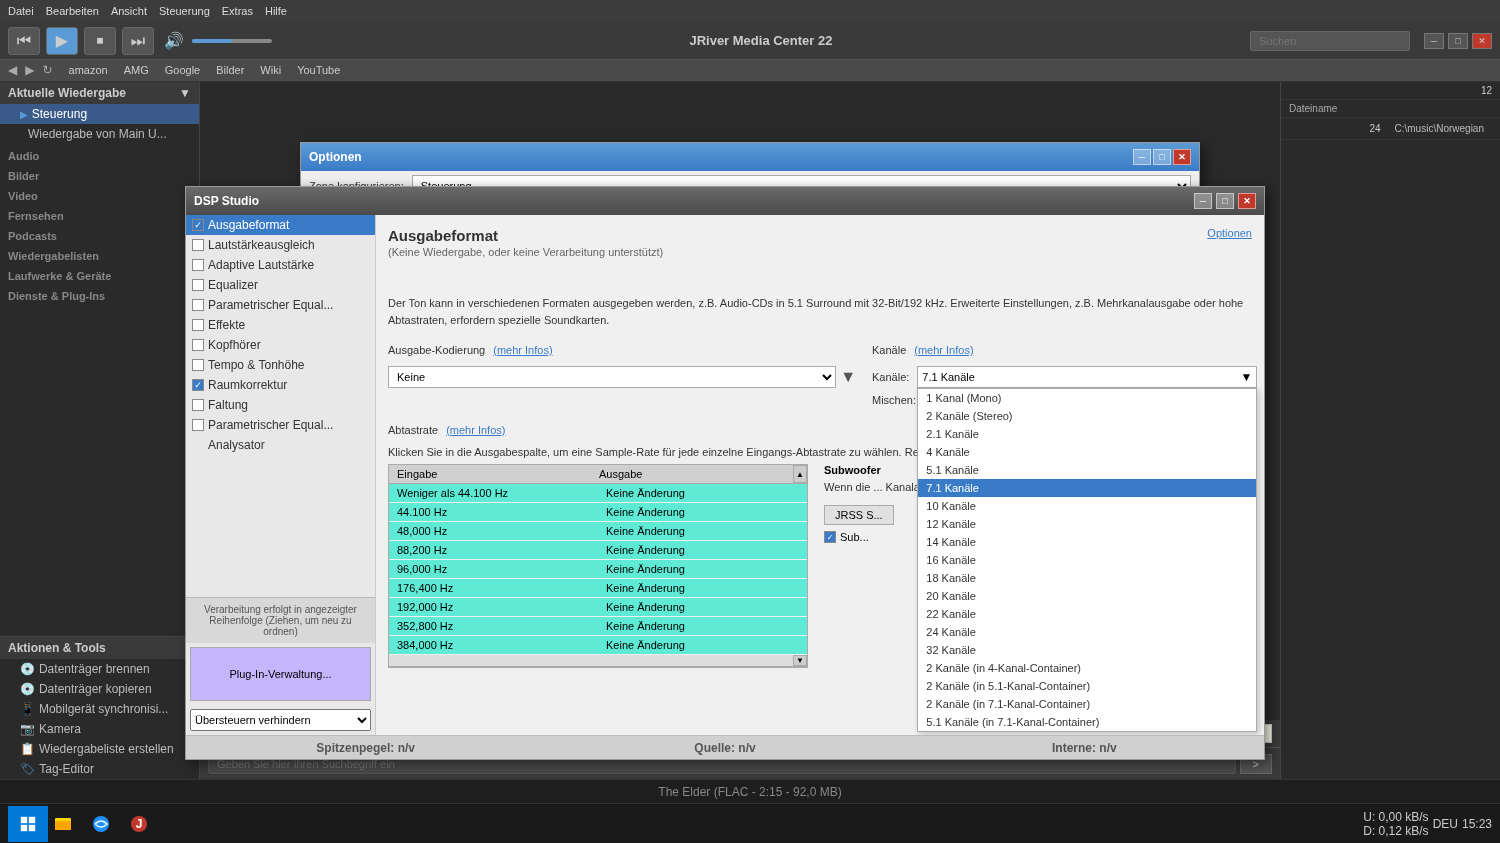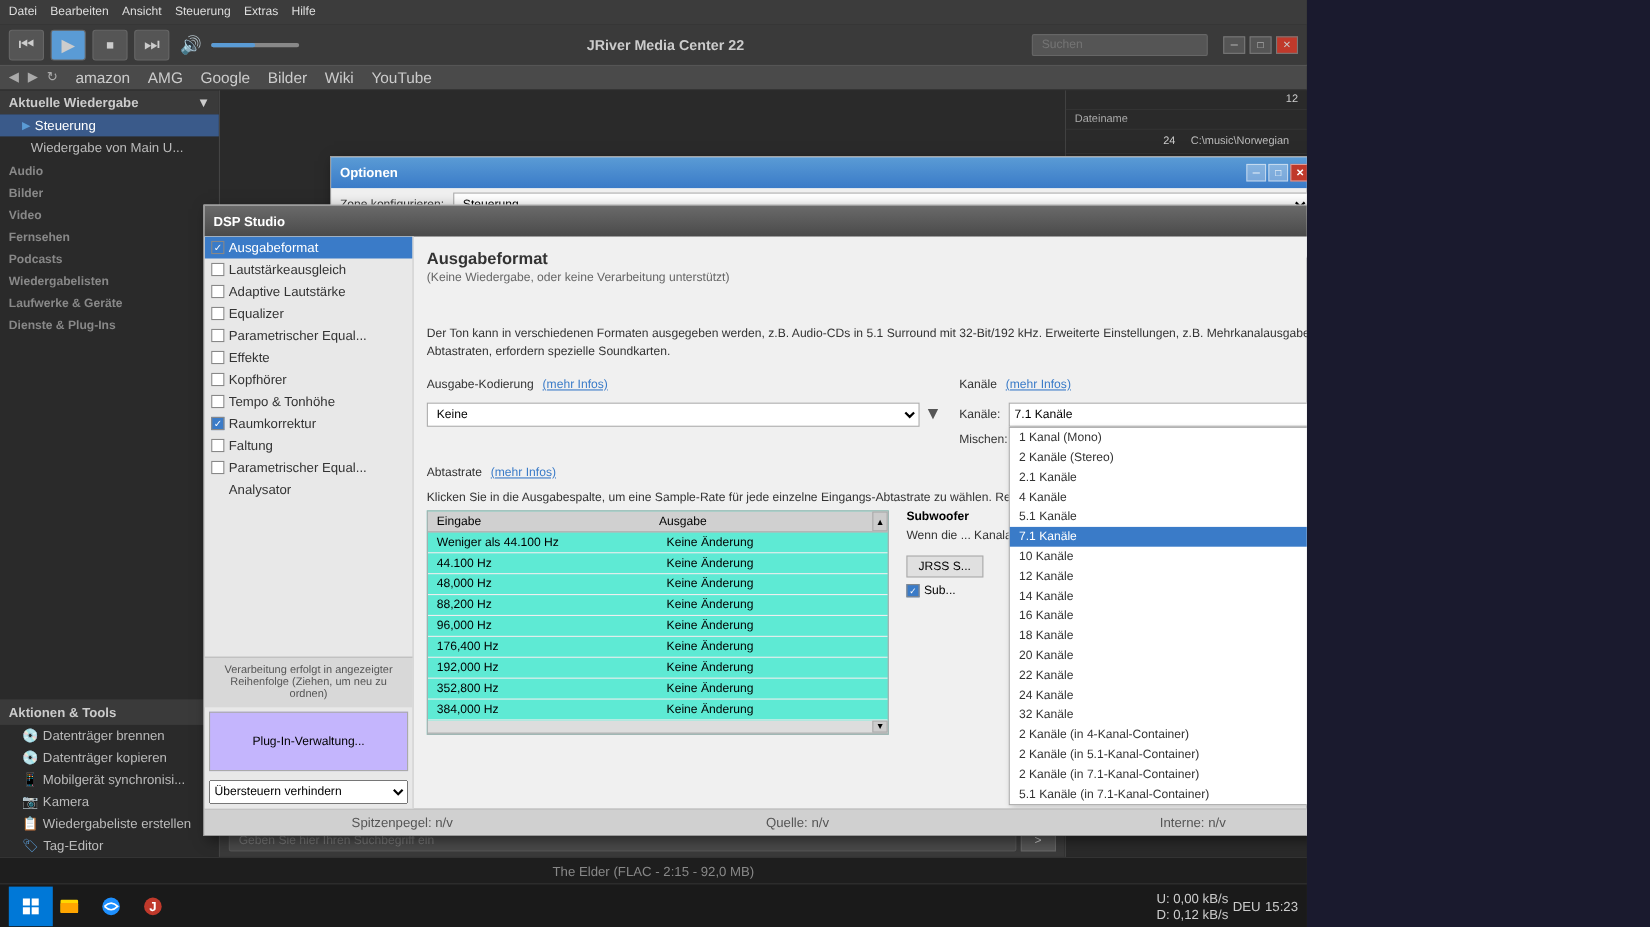--- a/index.html
+++ b/index.html
@@ -7,7 +7,7 @@
 
     
     .app-window {
-      width: 1188px;
+      width: 1500px;
       height: 843px;
       background: #2d2d2d;
       display: flex;

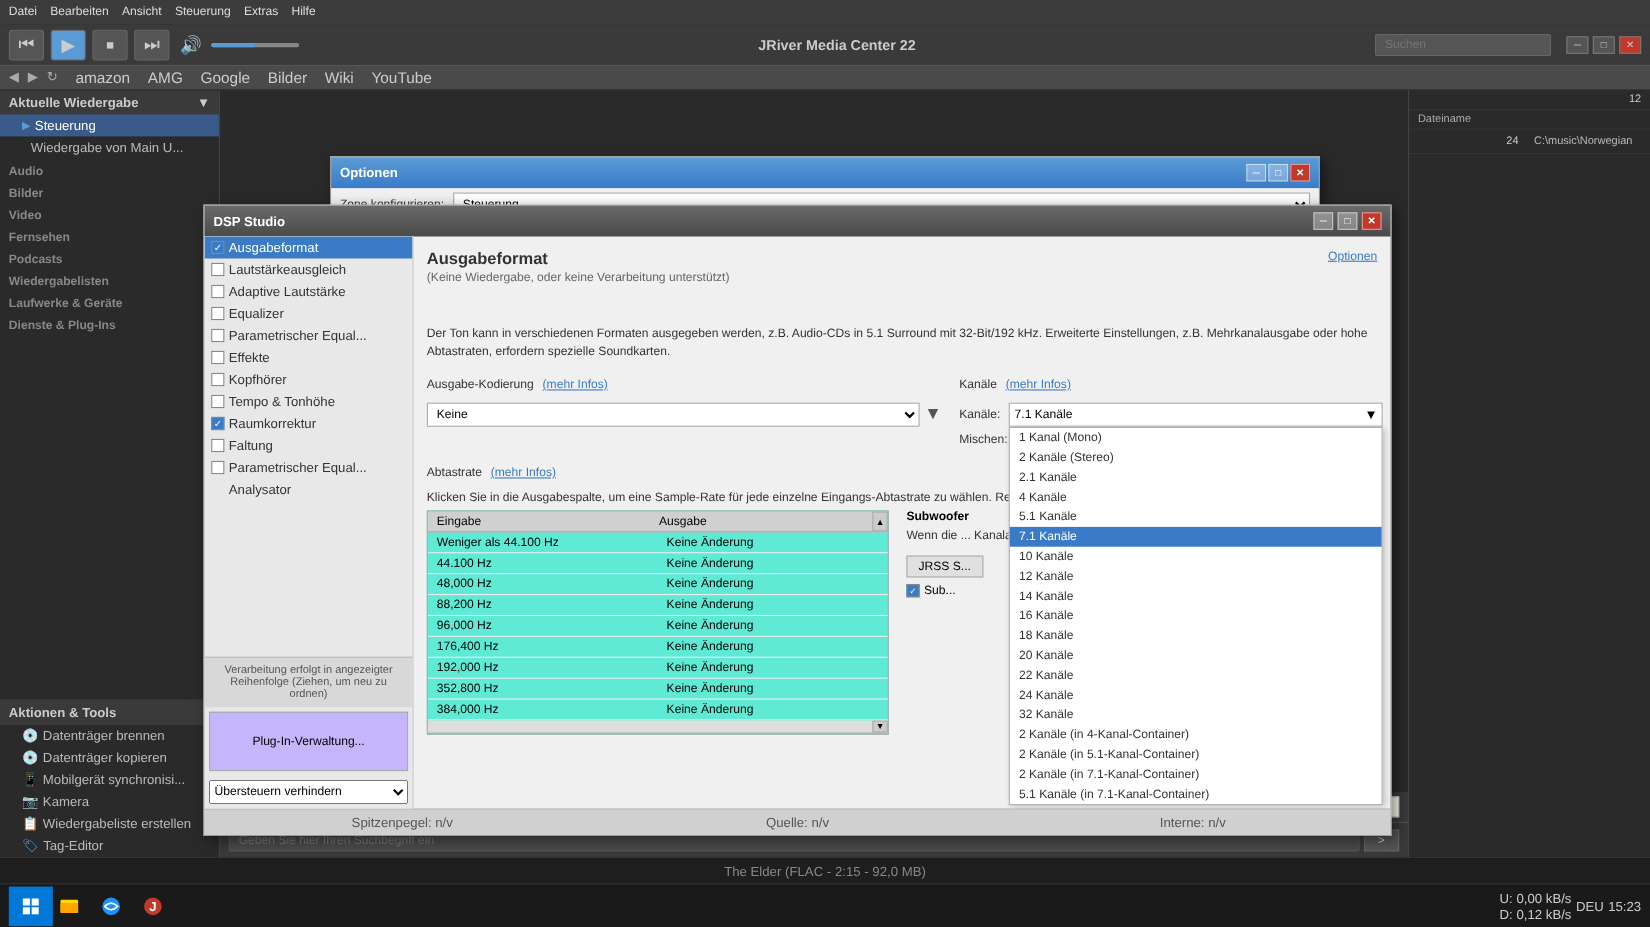--- a/index.html
+++ b/index.html
@@ -137,7 +137,7 @@
     }
     .nav-link {
       color: #ccc;
-      font-size: 14px;
+      font-size: 11px;
       cursor: pointer;
     }
 

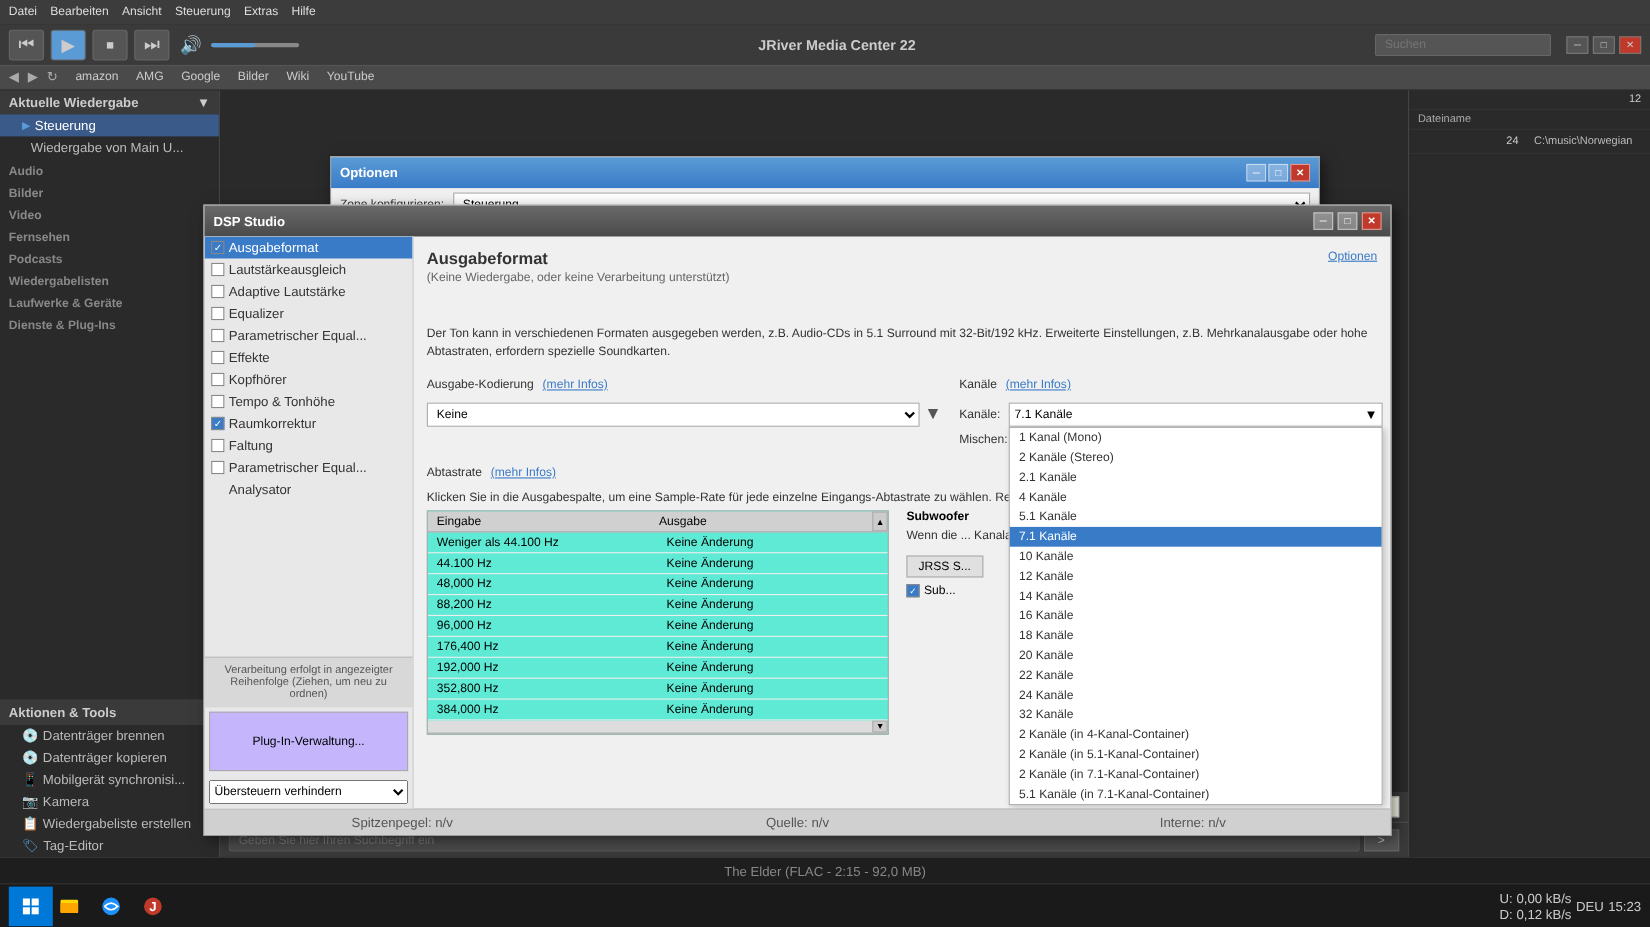--- a/index.html
+++ b/index.html
@@ -512,6 +512,7 @@
       border-top: 1px solid #bbb;
       font-size: 11px;
       color: #555;
+      font-weight: bold;
     }
     .dsp-status-item { flex: 1; text-align: center; }
 

